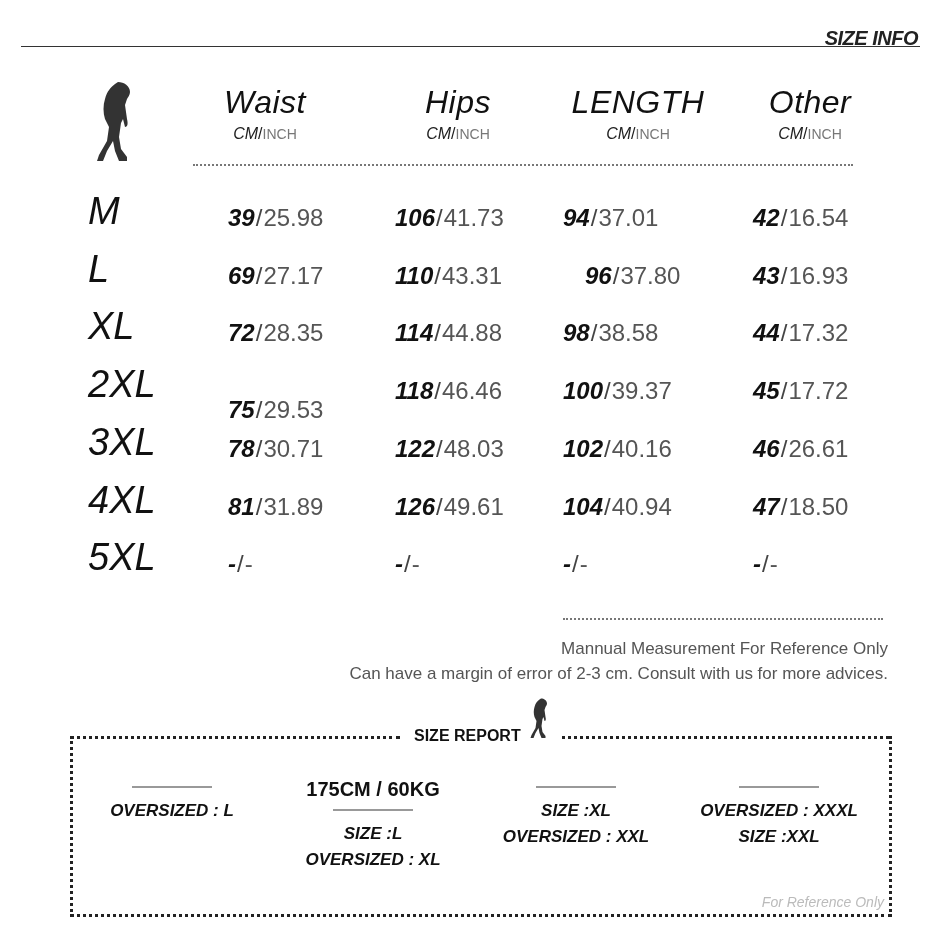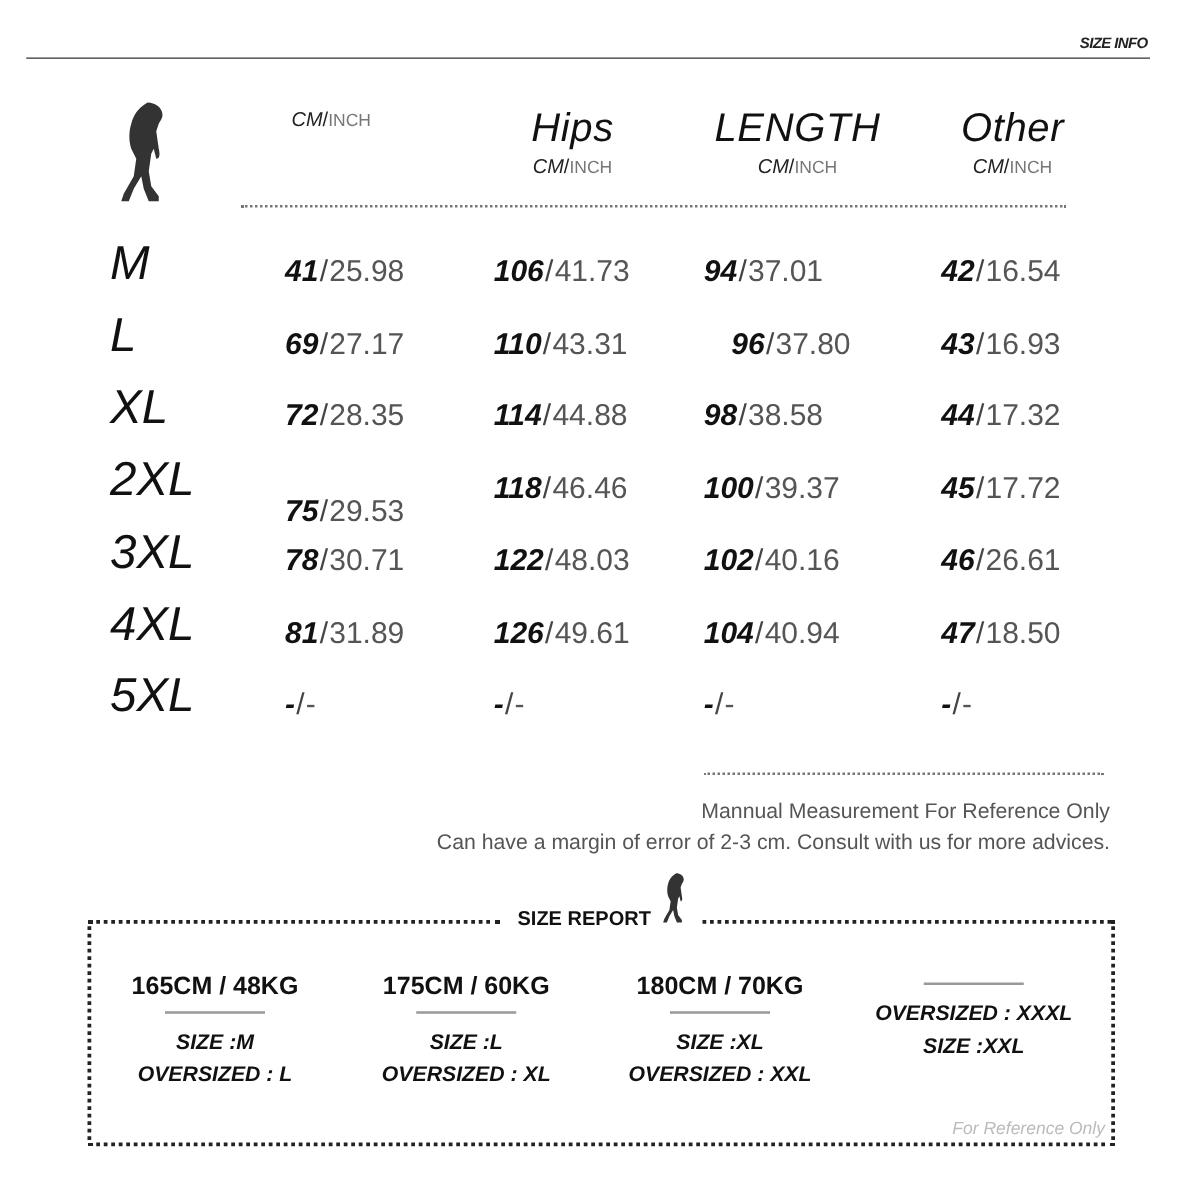--- a/index.html
+++ b/index.html
@@ -6,7 +6,7 @@
   body { width:950px; height:950px; position:relative; overflow:hidden;
          font-family:"Liberation Sans", sans-serif; color:#111; }
   .abs { position:absolute; }
-  .title-tag { right:32px; top:27px; font-weight:bold; font-style:italic; font-size:12px;
+  .title-tag { right:32px; top:27px; font-weight:bold; font-style:italic; font-size:20px;
                letter-spacing:-0.5px; color:#222; }
   .top-rule { left:21px; top:46px; width:899px; height:1px; background:#333; }
   .figure-icon { position:absolute; }

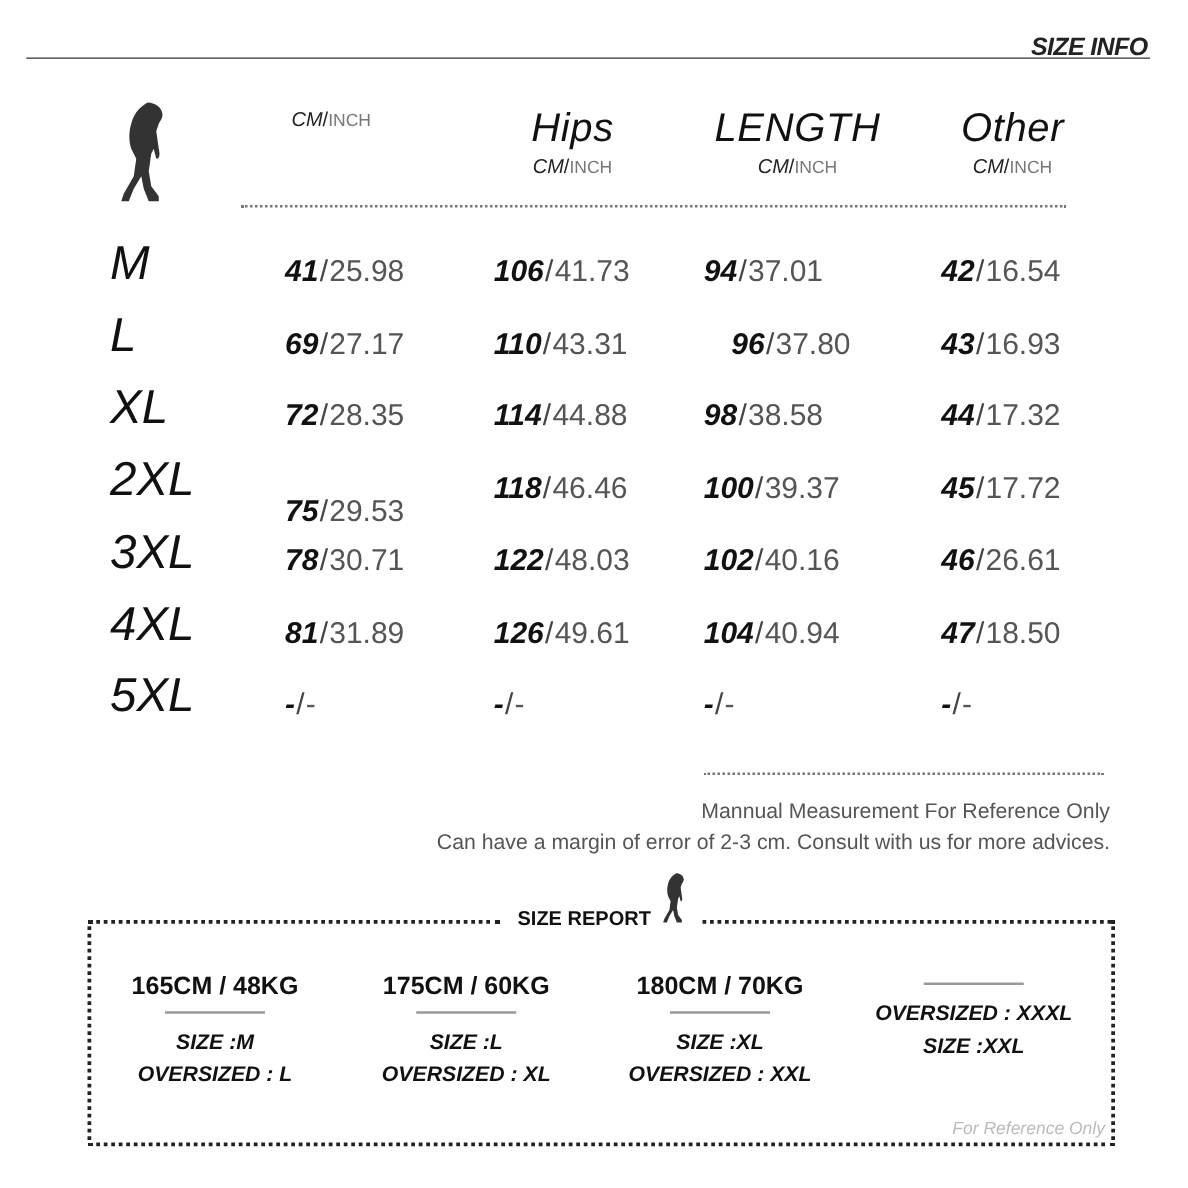--- a/index.html
+++ b/index.html
@@ -44,6 +44,7 @@
 </svg>
 
 <div class="col-head" style="left:190px;top:84px;">
+  <div class="name">Waist</div>
   <div class="unit"><span class="cm">CM</span><span>/</span><span class="inch">INCH</span></div>
 </div>
 <div class="col-head" style="left:383px;top:84px;">

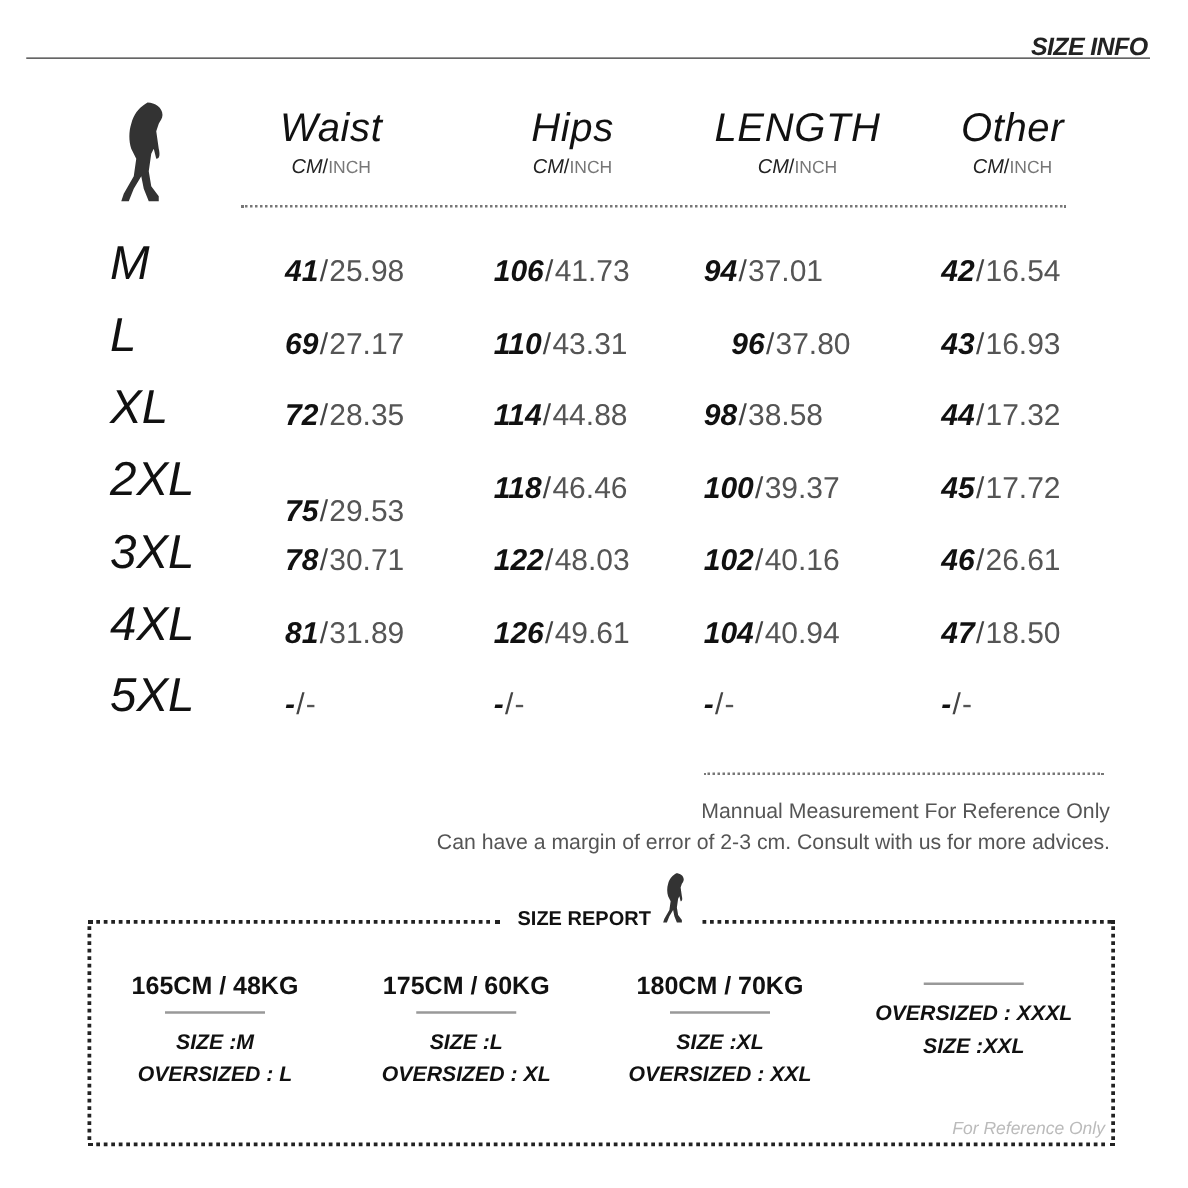--- a/index.html
+++ b/index.html
@@ -63,7 +63,7 @@
 
 <div id="rows">
     <div class="size-label" style="top: 190px;">M</div>
-    <div class="cell" style="left: 228px; top: 204px;"><span class="cm">41</span><span class="sep">/</span><span class="inch">25.98</span></div>
+    <div class="cell" style="left: 228px; top: 204px;"><span class="cm">39</span><span class="sep">/</span><span class="inch">25.98</span></div>
     <div class="cell" style="left: 395px; top: 204px;"><span class="cm">106</span><span class="sep">/</span><span class="inch">41.73</span></div>
     <div class="cell" style="left: 563px; top: 204px;"><span class="cm">94</span><span class="sep">/</span><span class="inch">37.01</span></div>
     <div class="cell" style="left: 753px; top: 204px;"><span class="cm">42</span><span class="sep">/</span><span class="inch">16.54</span></div>

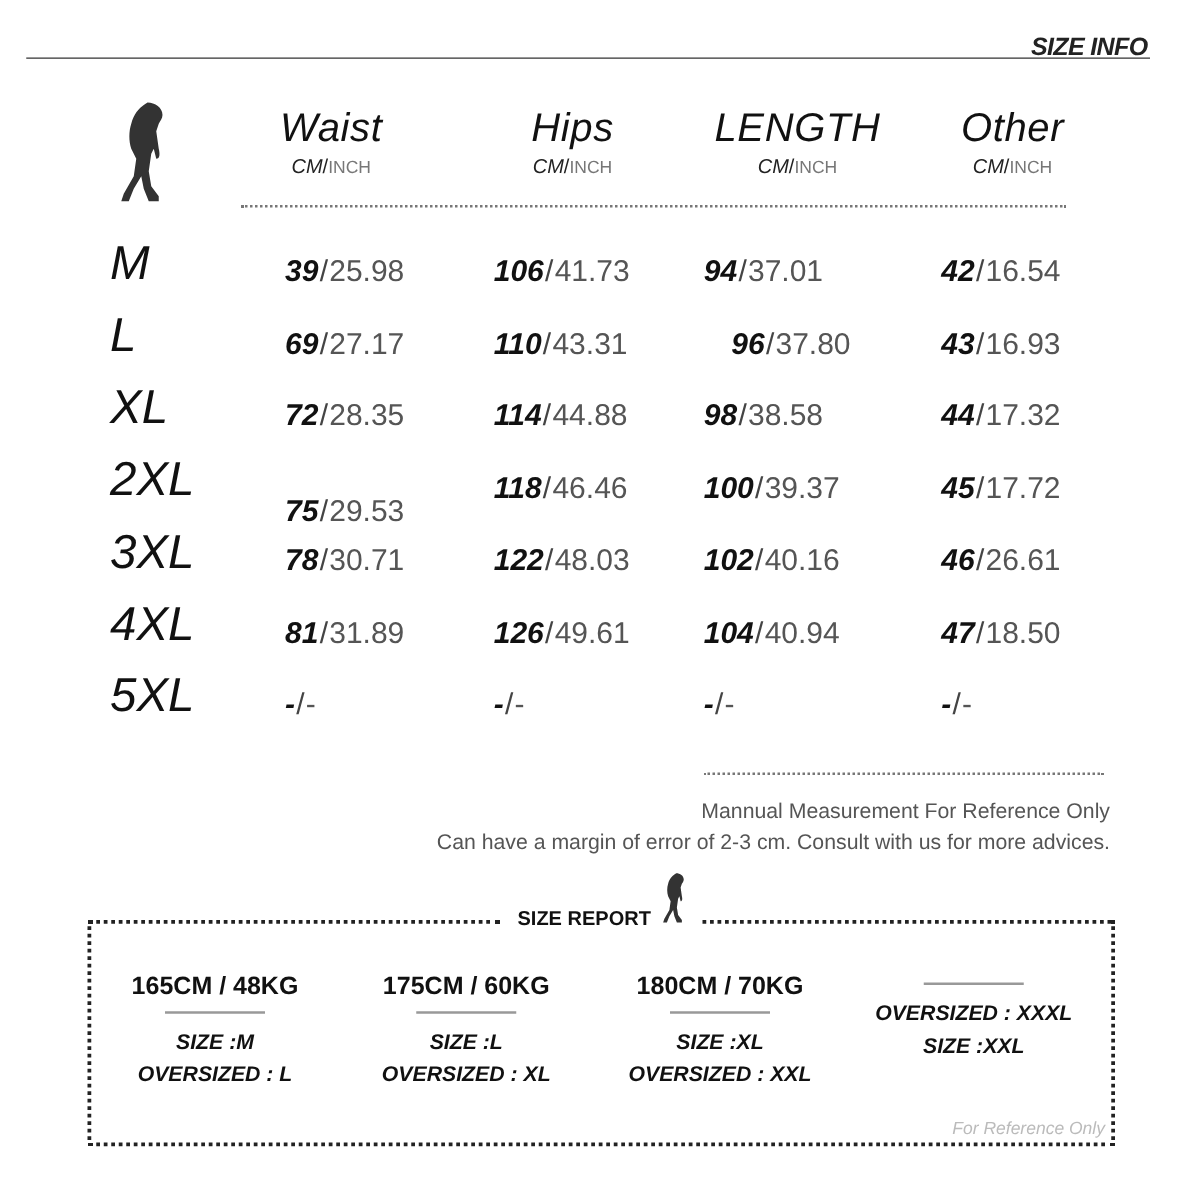--- a/index.html
+++ b/index.html
@@ -112,7 +112,6 @@
 </svg>
 
 <div class="card" style="left:77px;">
-  <div class="hw">165CM / 48KG</div>
   <div class="rule"></div>
   <div class="sz">SIZE  :M</div>
   <div class="sz">OVERSIZED : L</div>

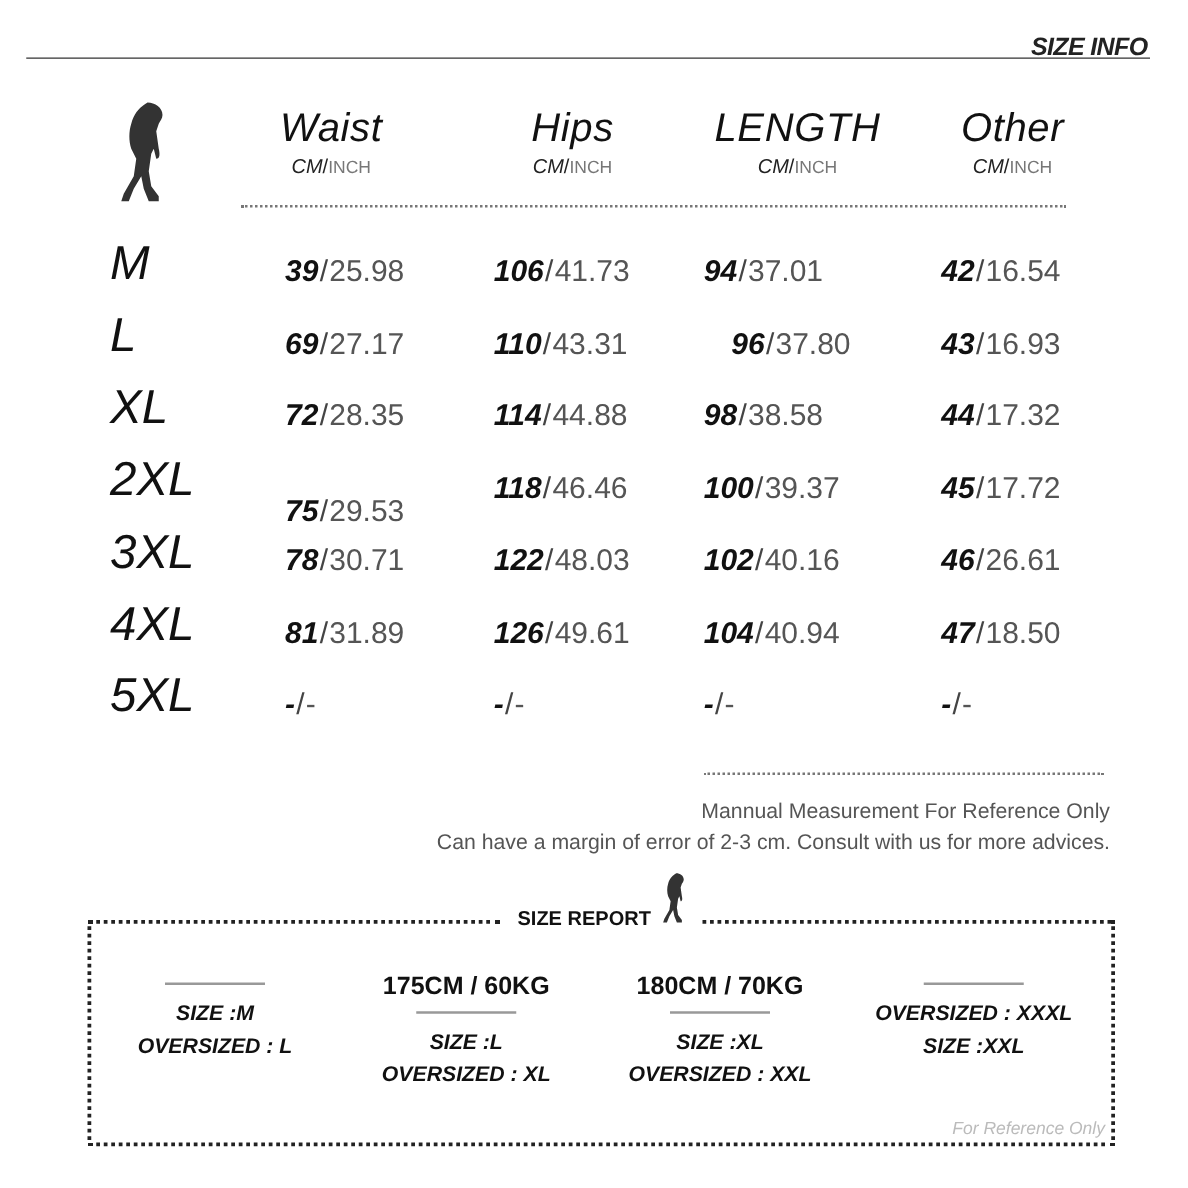--- a/index.html
+++ b/index.html
@@ -123,7 +123,6 @@
   <div class="sz">OVERSIZED : XL</div>
 </div>
 <div class="card" style="left:481px;">
-  <div class="hw">180CM / 70KG</div>
   <div class="rule"></div>
   <div class="sz">SIZE  :XL</div>
   <div class="sz">OVERSIZED : XXL</div>

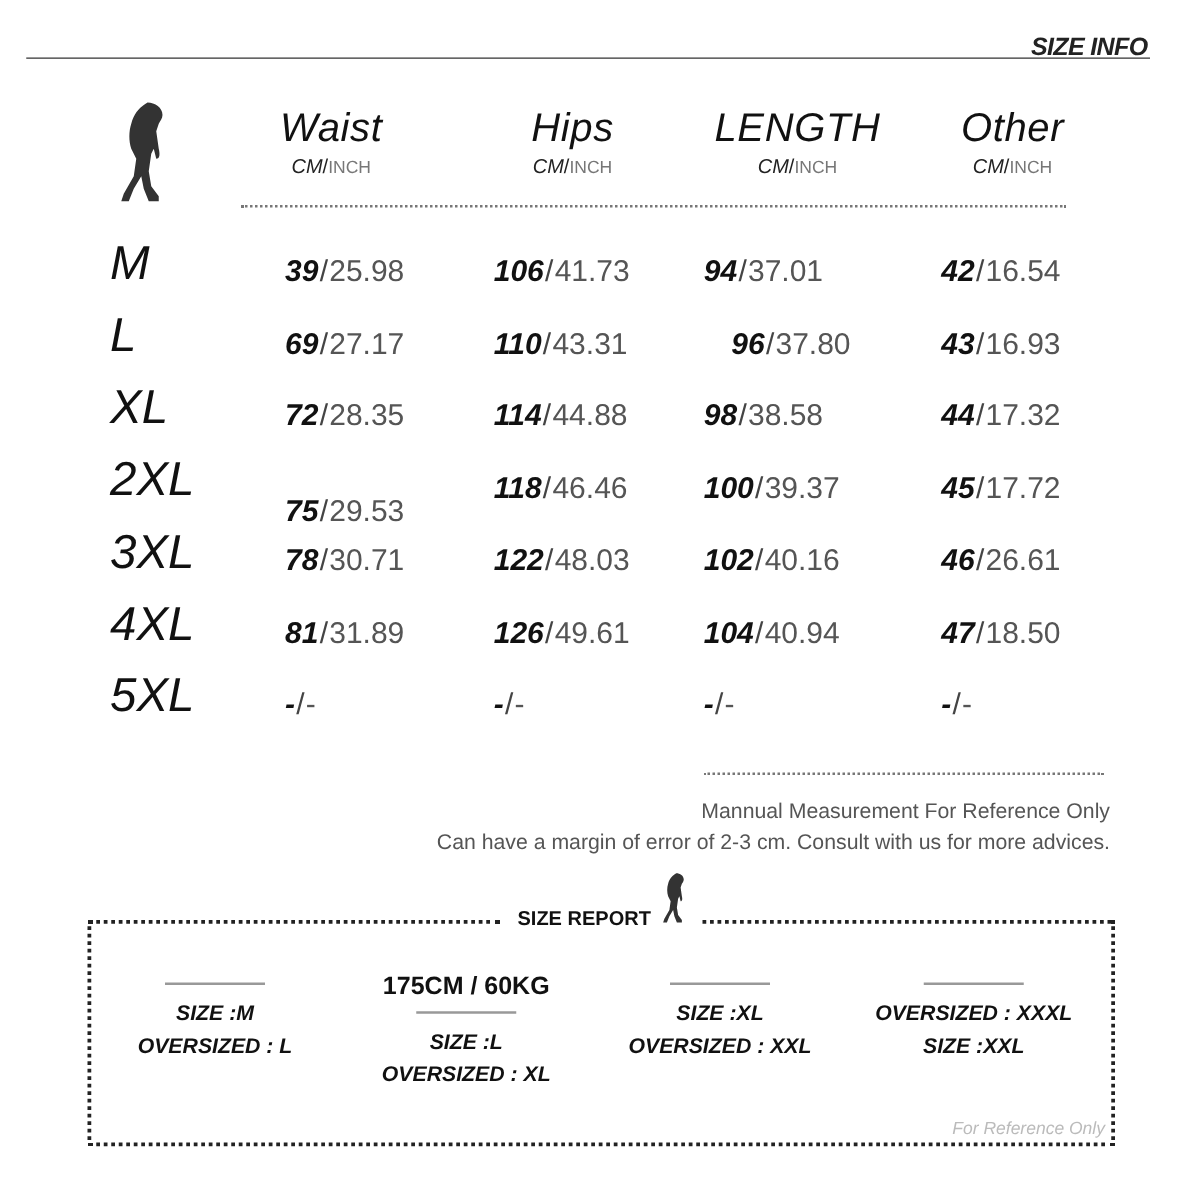--- a/index.html
+++ b/index.html
@@ -113,7 +113,6 @@
 
 <div class="card" style="left:77px;">
   <div class="rule"></div>
-  <div class="sz">SIZE  :M</div>
   <div class="sz">OVERSIZED : L</div>
 </div>
 <div class="card" style="left:278px;">

